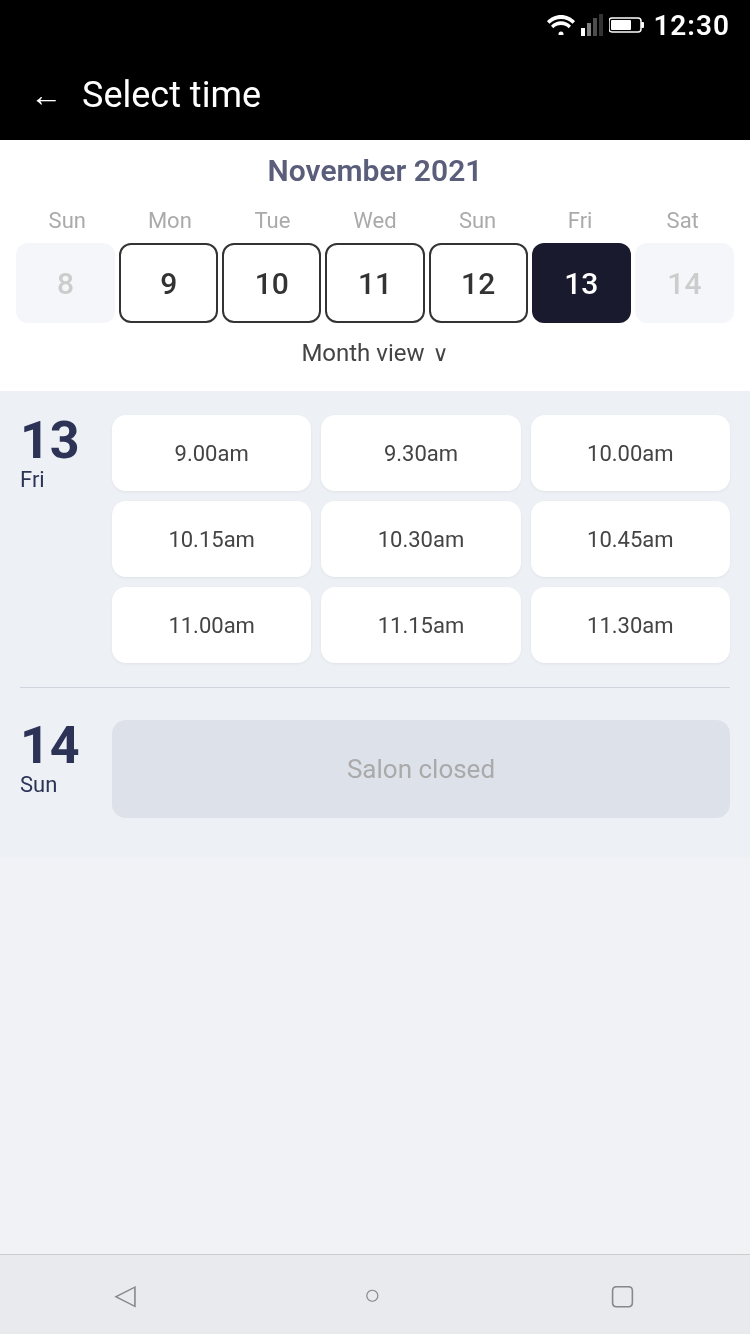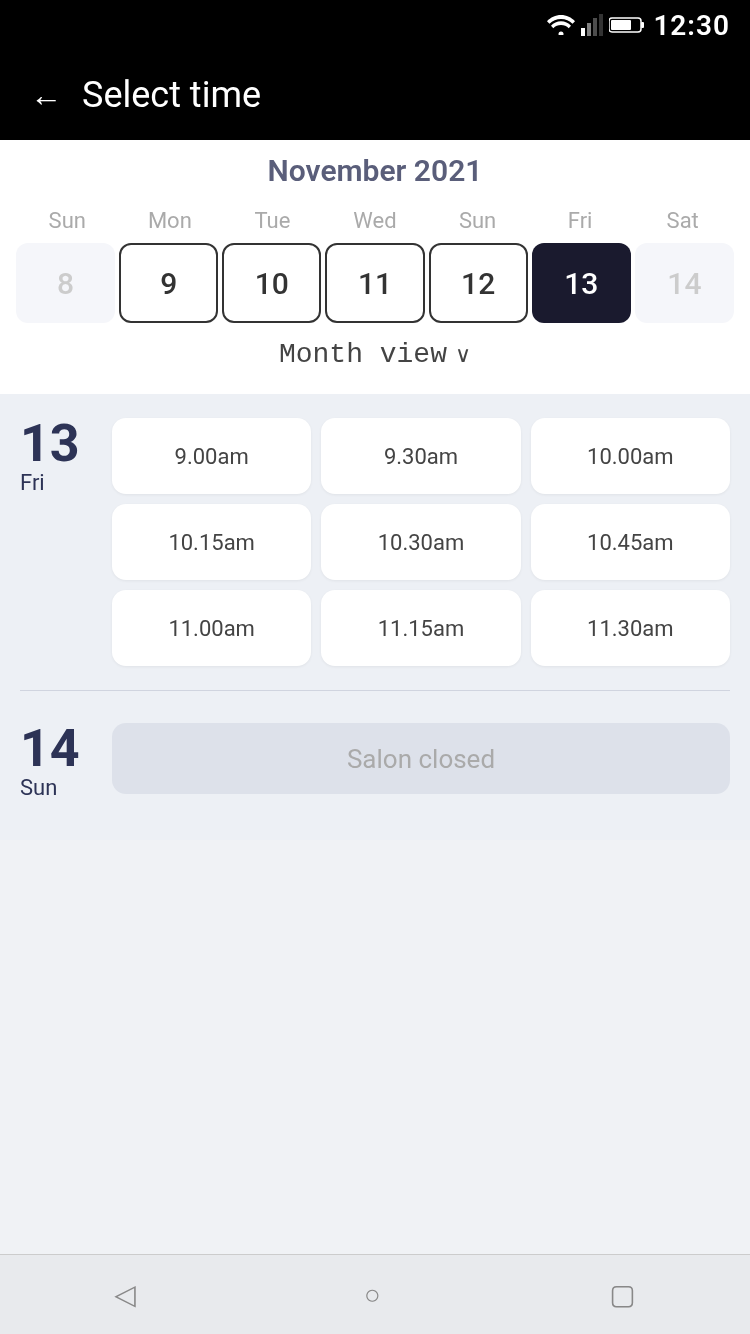--- a/index.html
+++ b/index.html
@@ -119,9 +119,8 @@
       cursor: pointer;
     }
     .month-view-label {
-      font-size: 28px;
+      font-size: 24px;
       color: #444;
-      font-family: Liberation Mono, monospace;
     }
     .chevron-down {
       font-size: 22px;

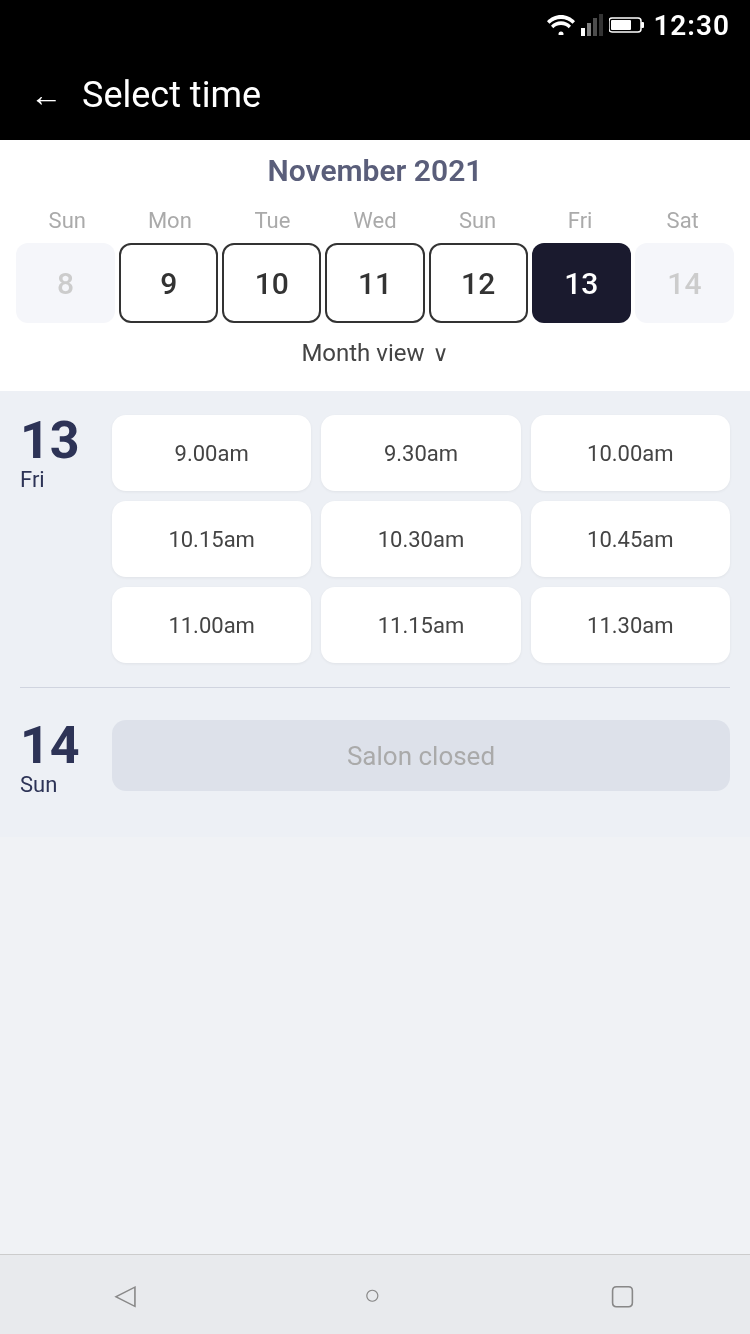--- a/index.html
+++ b/index.html
@@ -192,7 +192,7 @@
       flex: 1;
       background: #dde1ea;
       border-radius: 14px;
-      height: 71px;
+      height: 98px;
       display: flex;
       align-items: center;
       justify-content: center;

